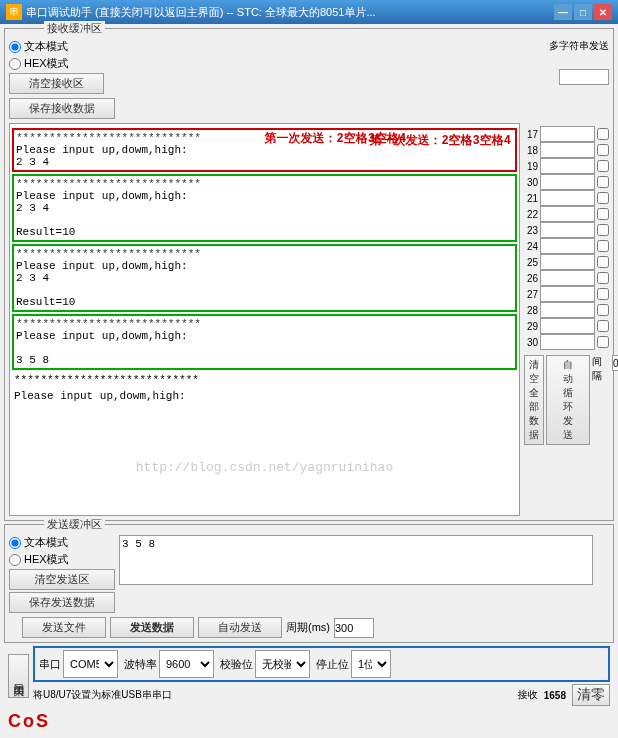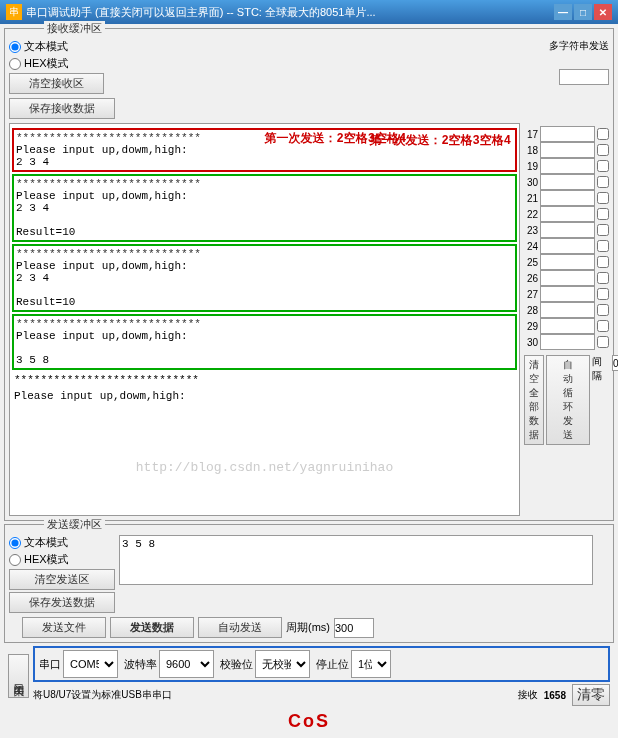--- a/index.html
+++ b/index.html
@@ -283,7 +283,6 @@
       gap: 6px;
       font-size: 10px;
       color: #555;
-      justify-content: center;
     }
 
   </style>

